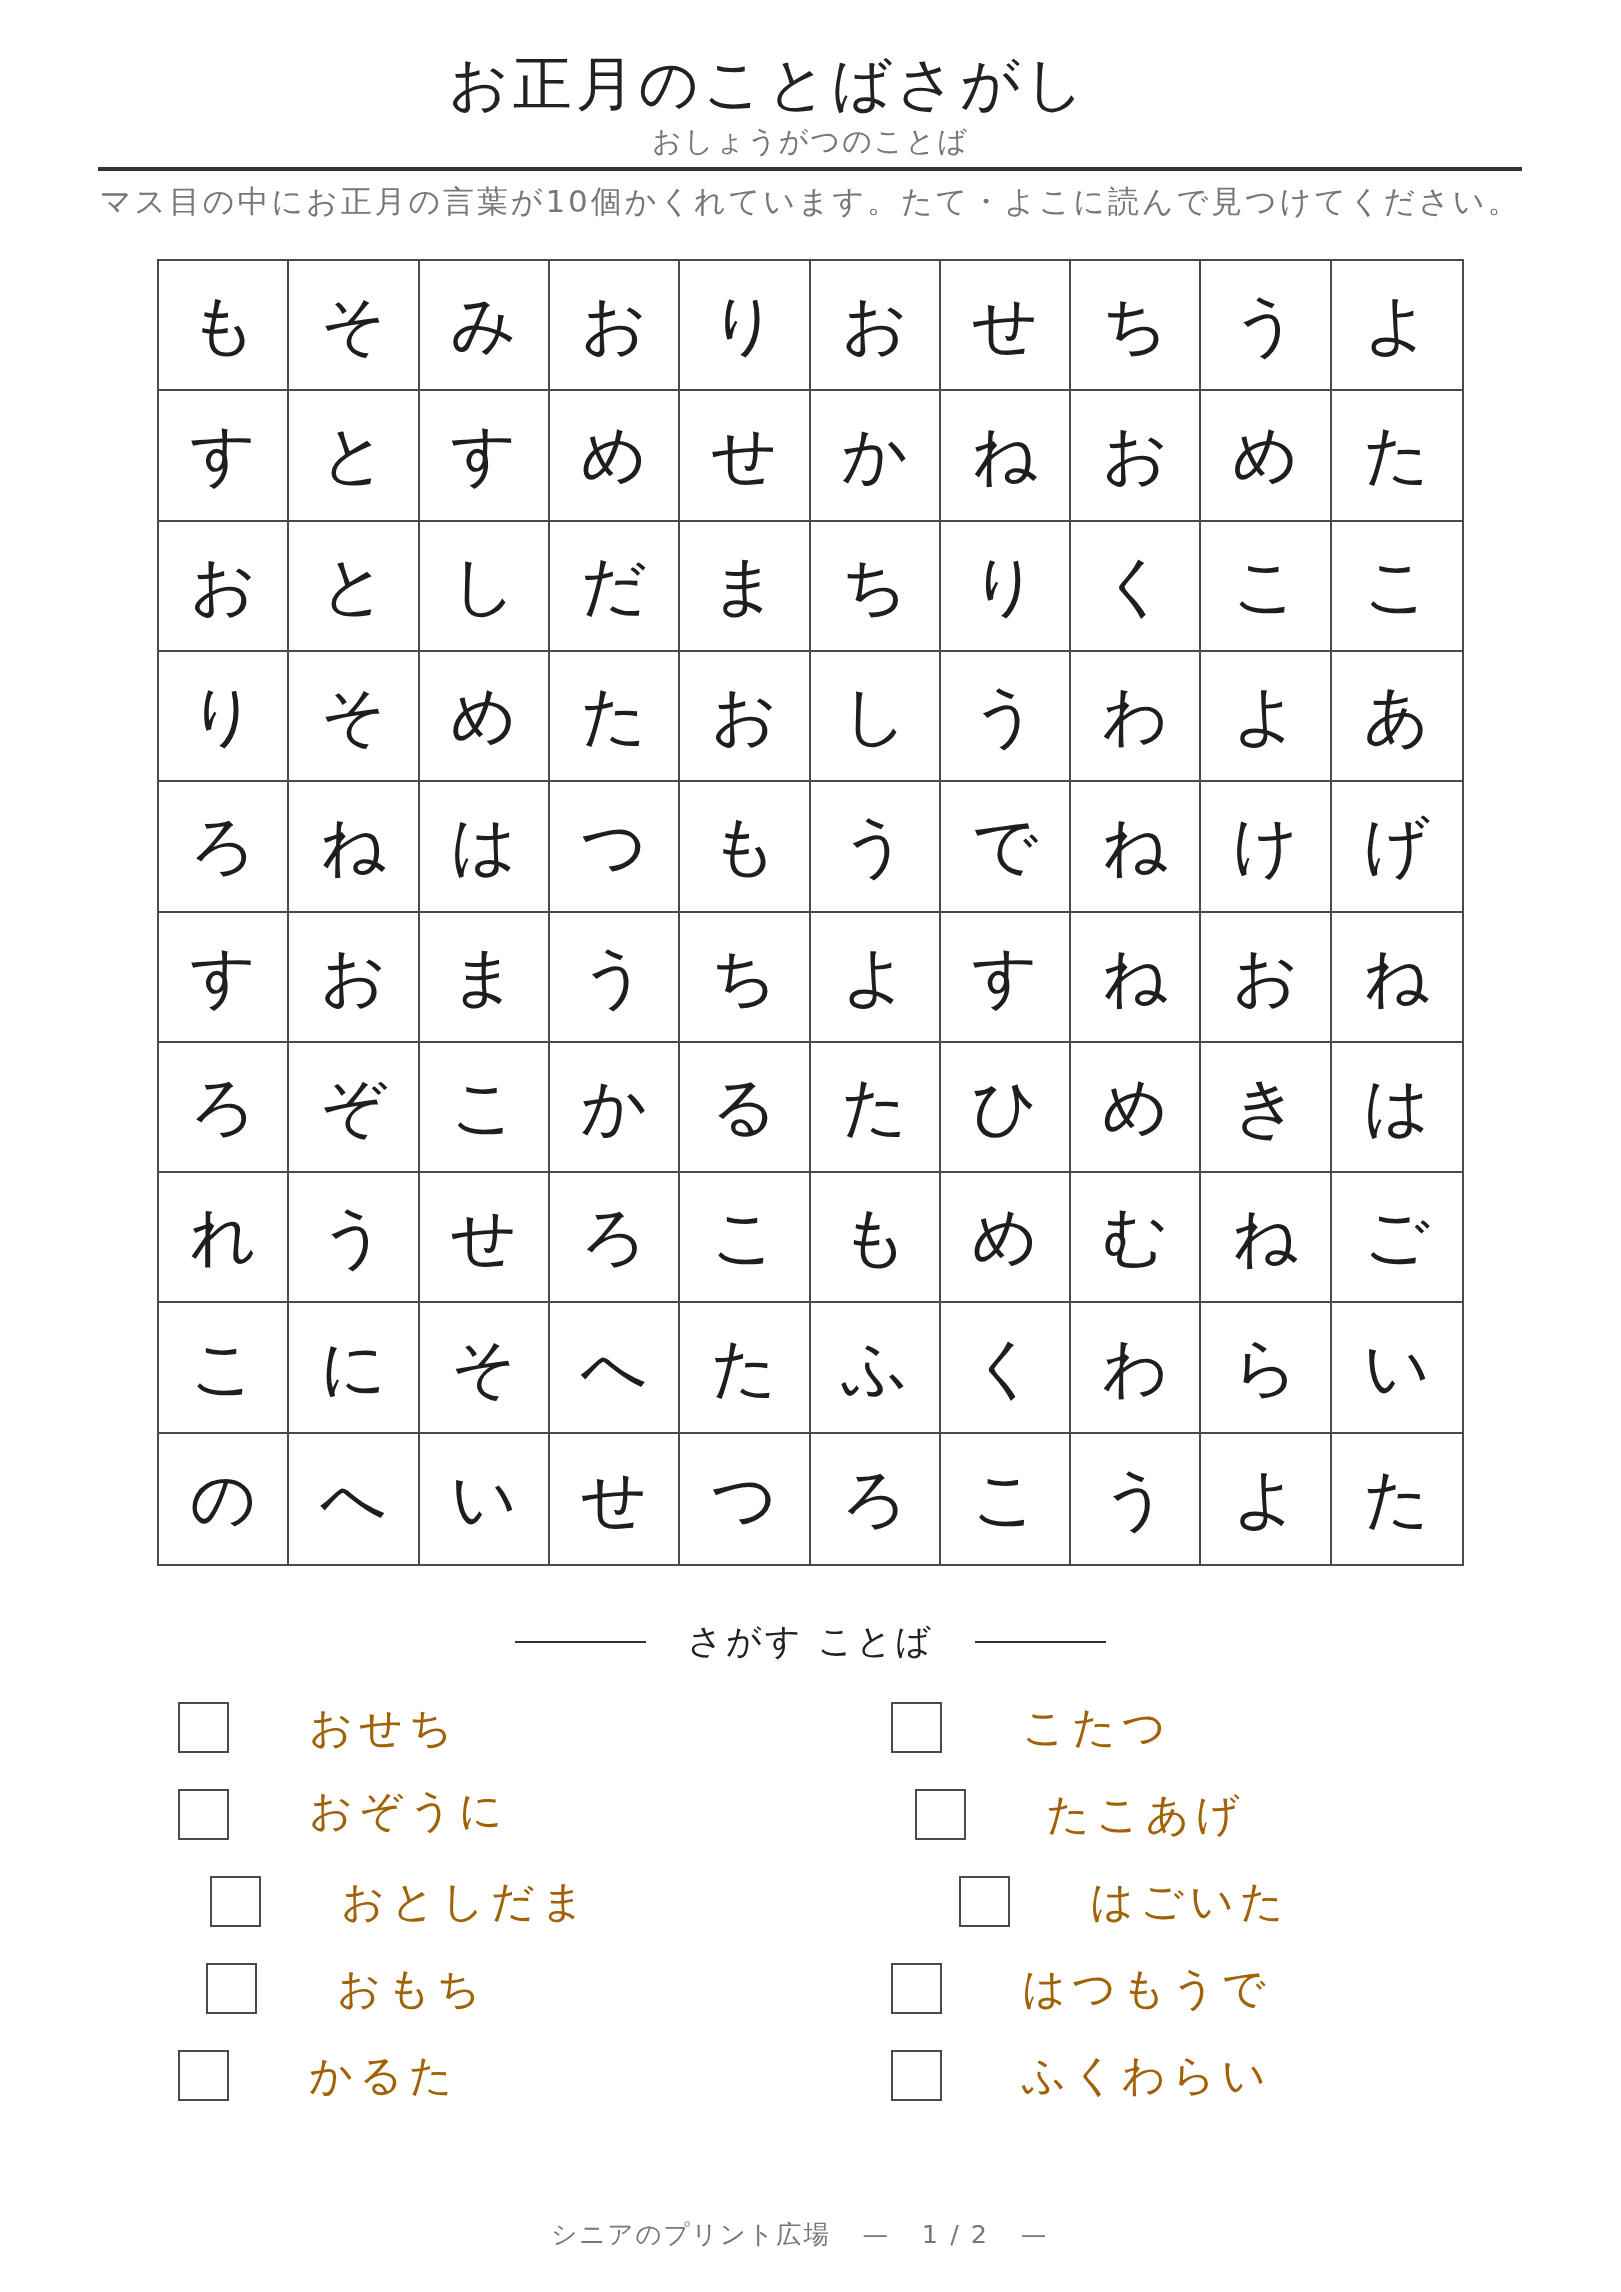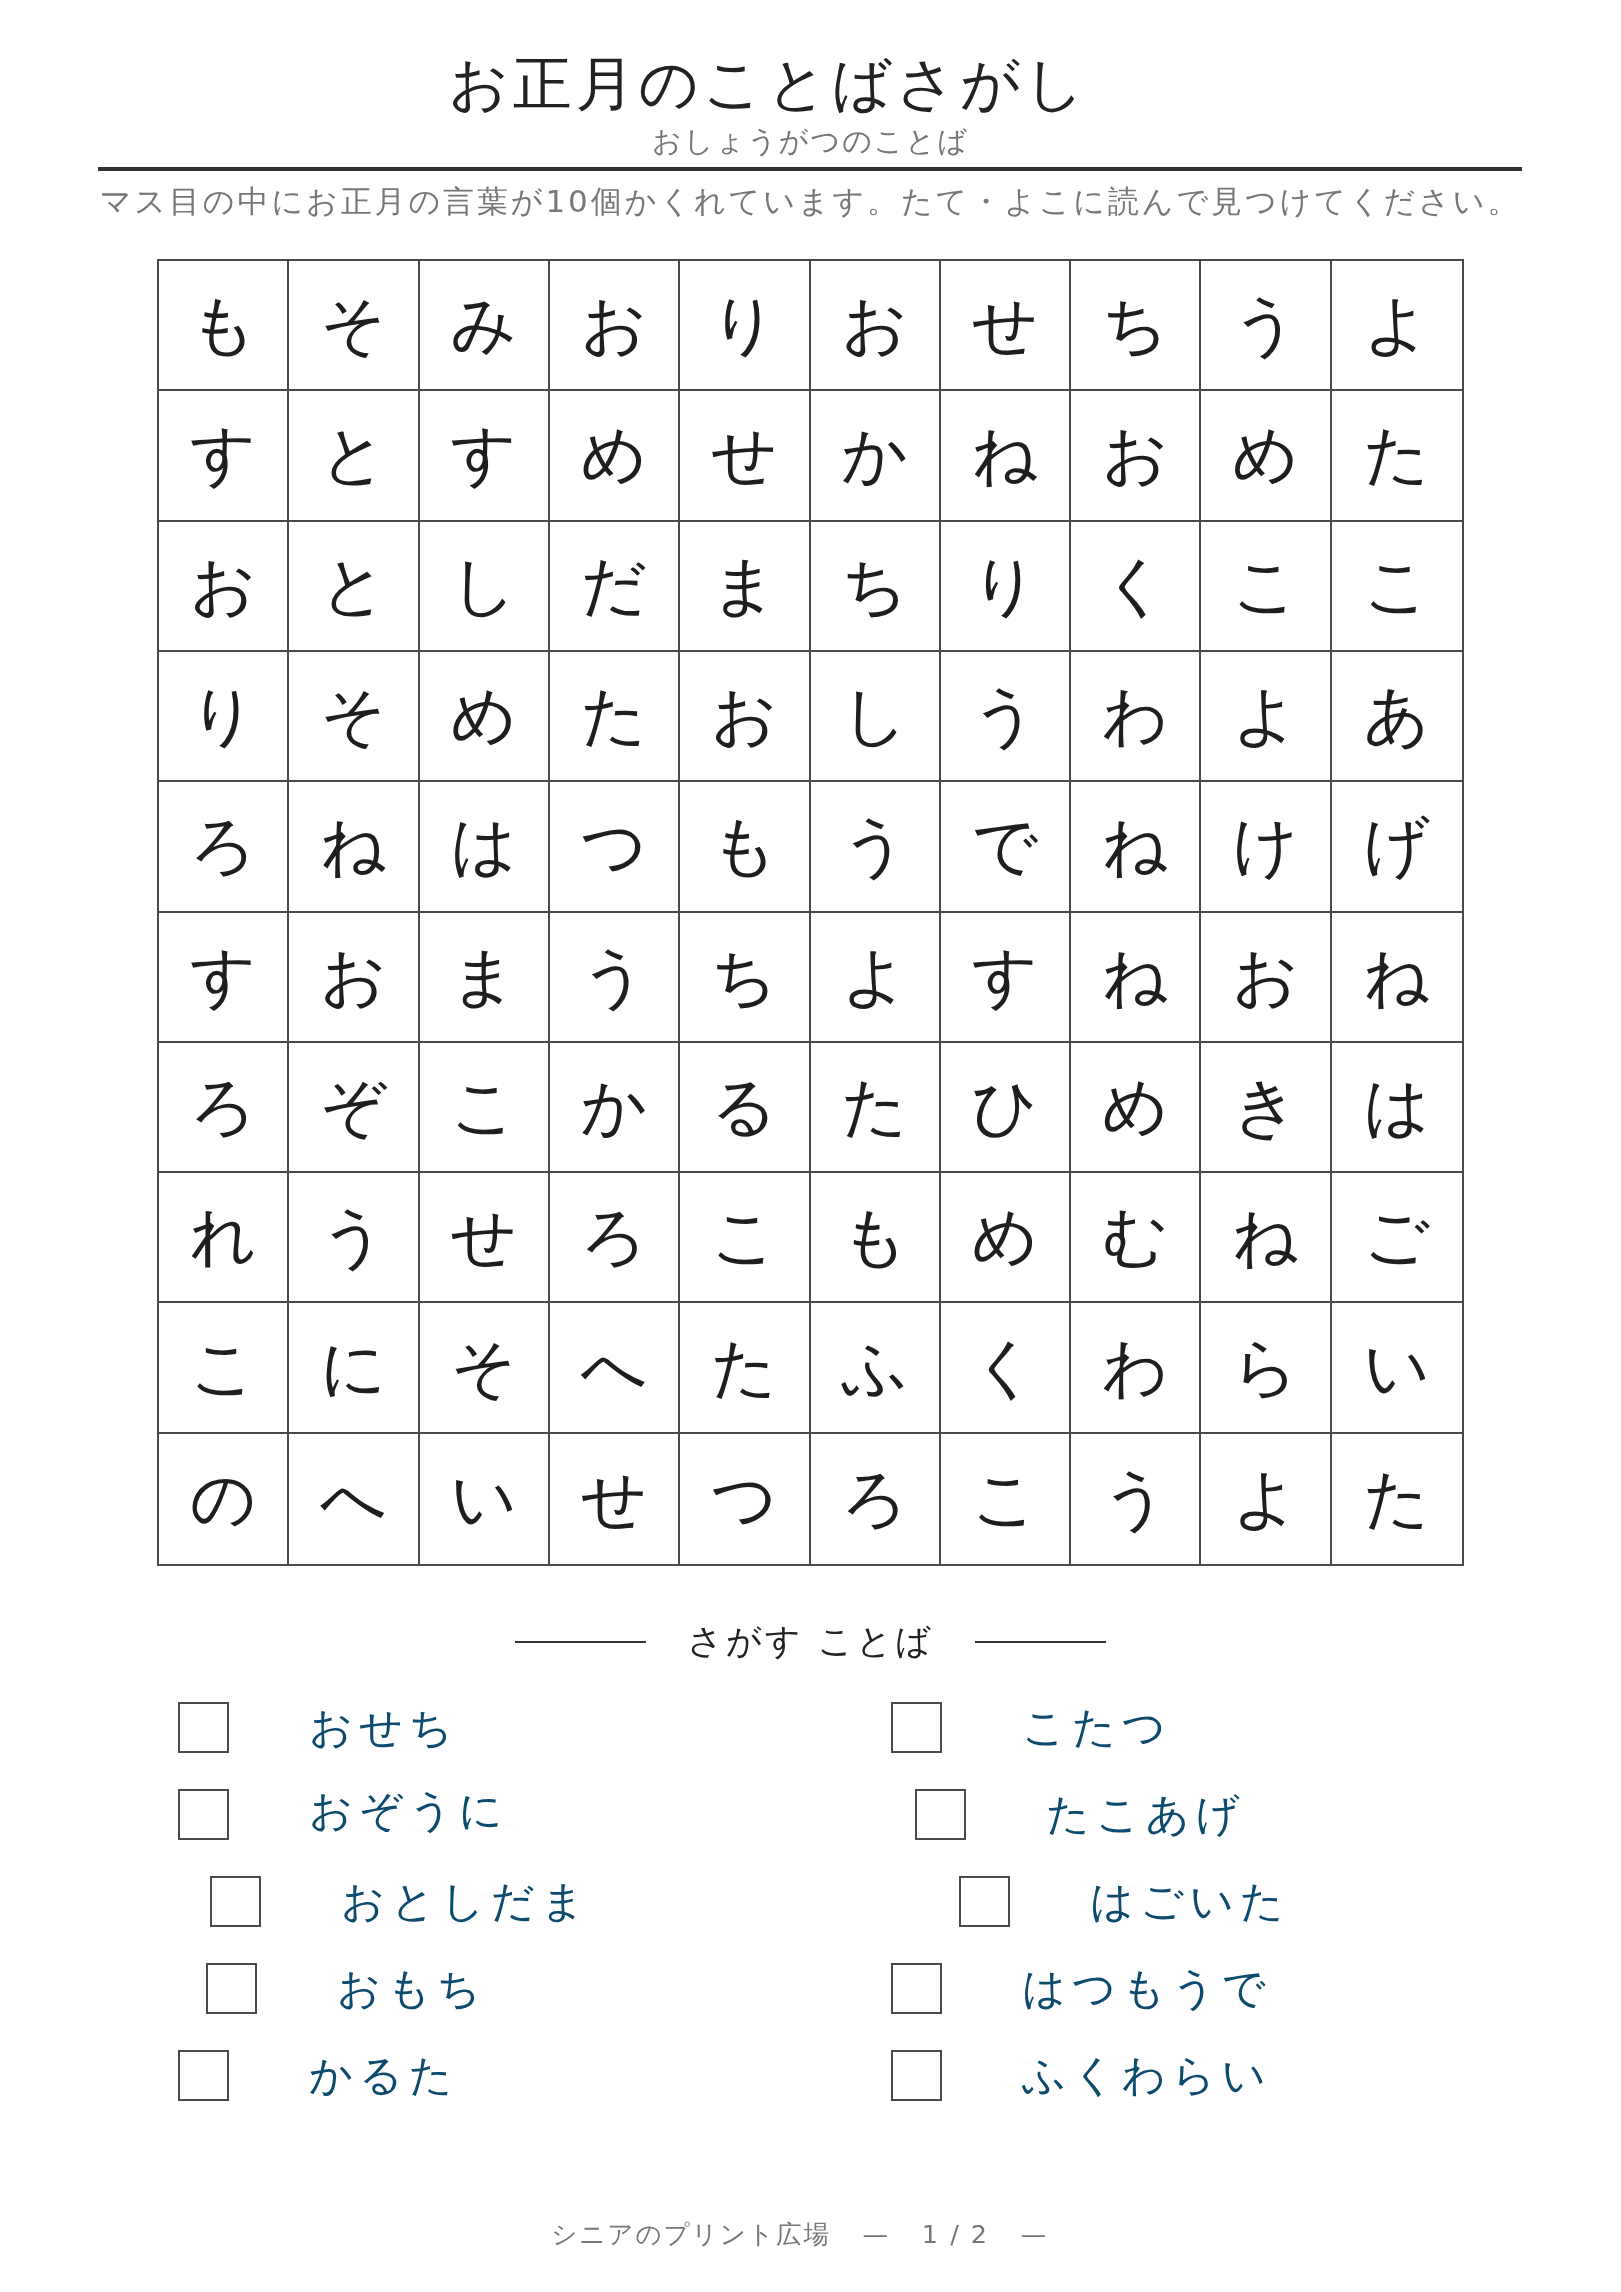--- a/index.html
+++ b/index.html
@@ -63,7 +63,7 @@
     background: #ffffff; flex: none;
   }
   .word-text {
-    margin-left: 80px; font-size: 43px; letter-spacing: 5.9px; color: #0c4a6e;
+    margin-left: 80px; font-size: 43px; letter-spacing: 5.9px; color: #a16207;
     white-space: nowrap;
   }
   .footer {

